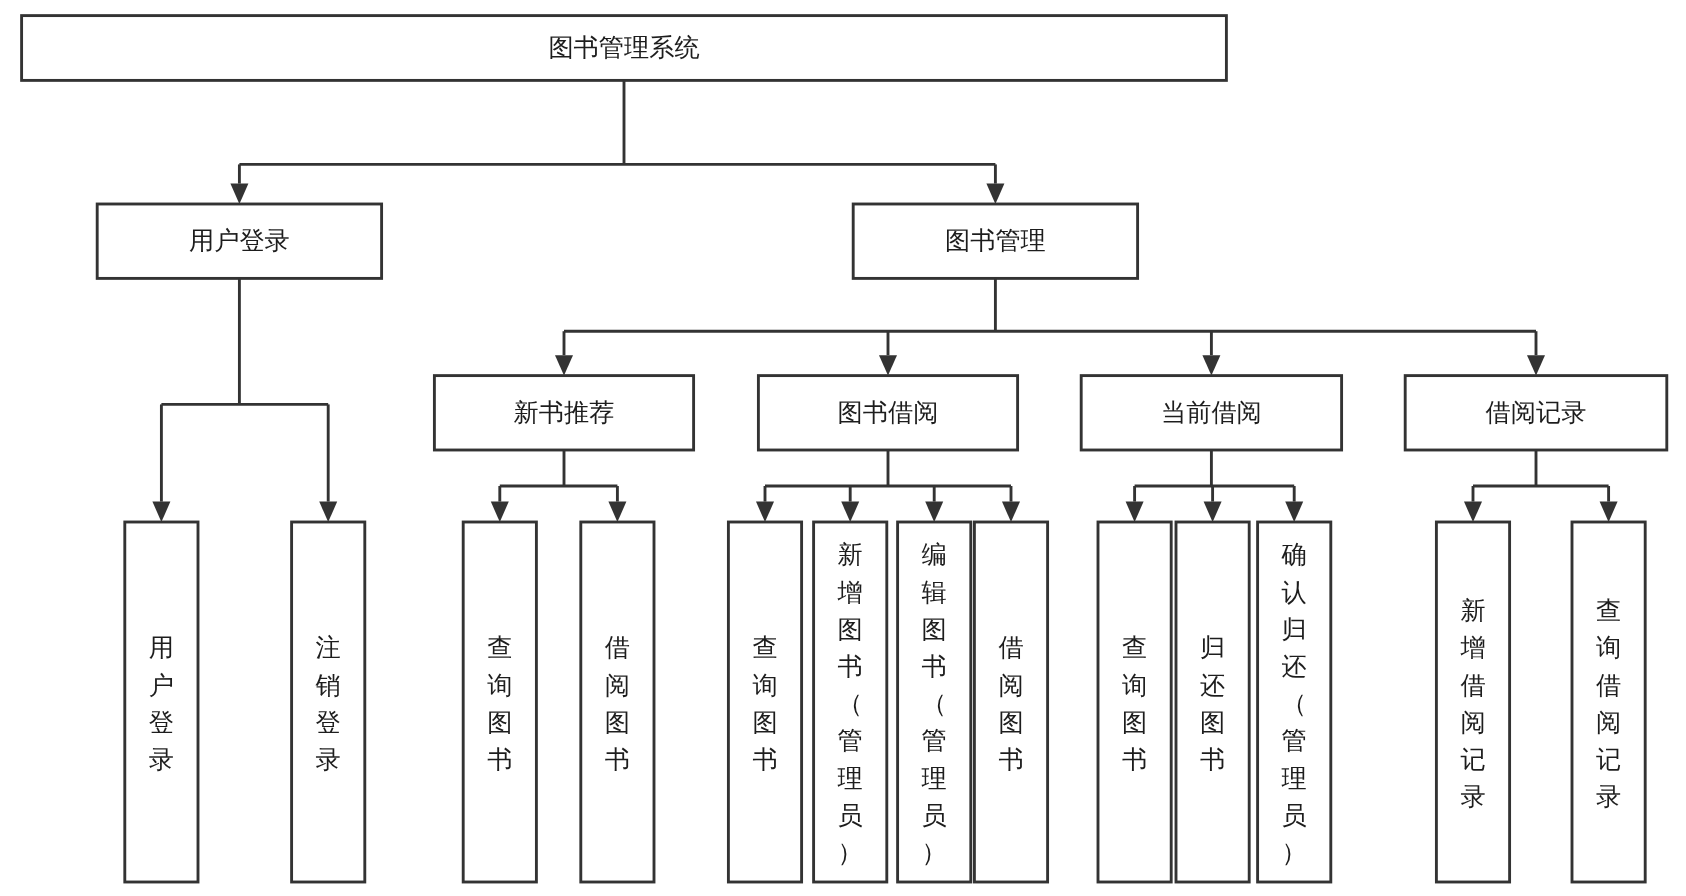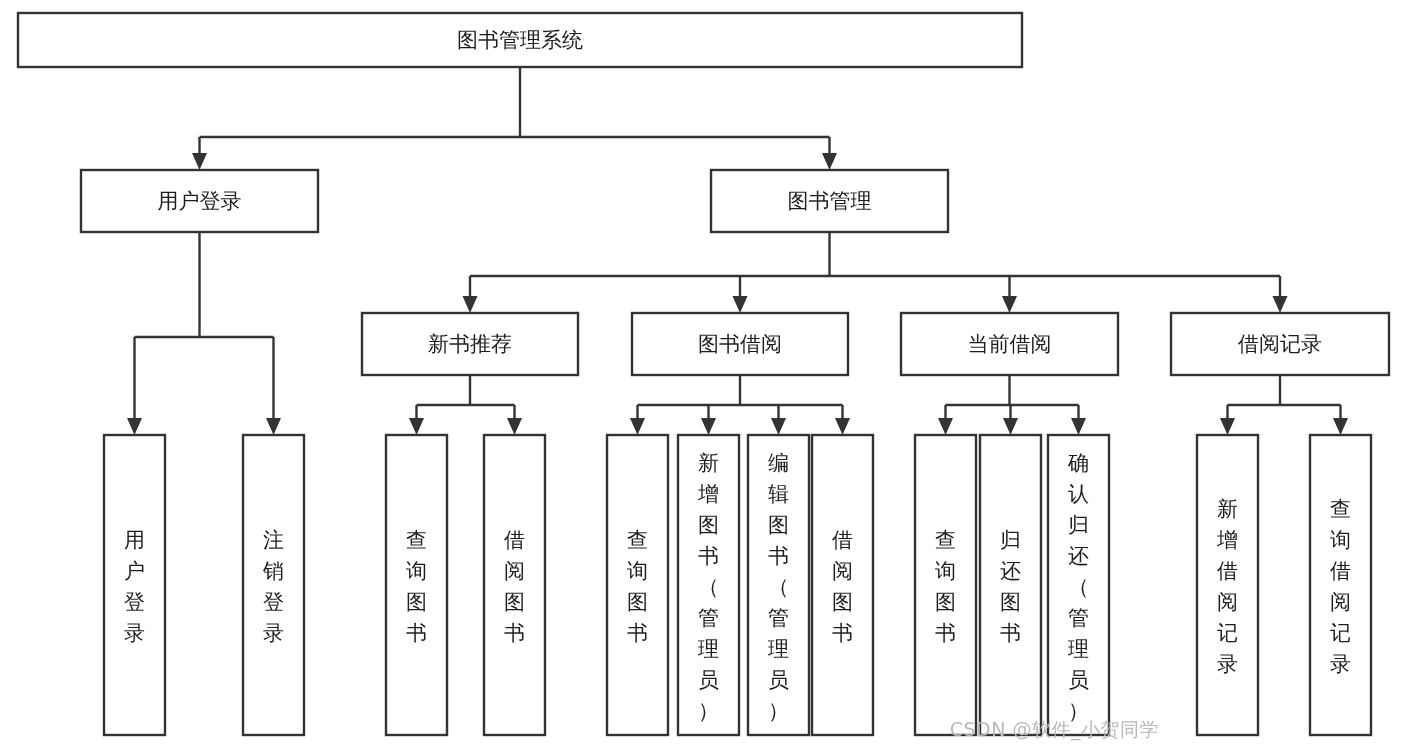--- a/index.html
+++ b/index.html
@@ -179,7 +179,6 @@
         </g>
       </g>
     </svg>
-  <div class="watermark-text">CSDN @软件_小贺同学</div>
 </div>
 
 </body></html>

